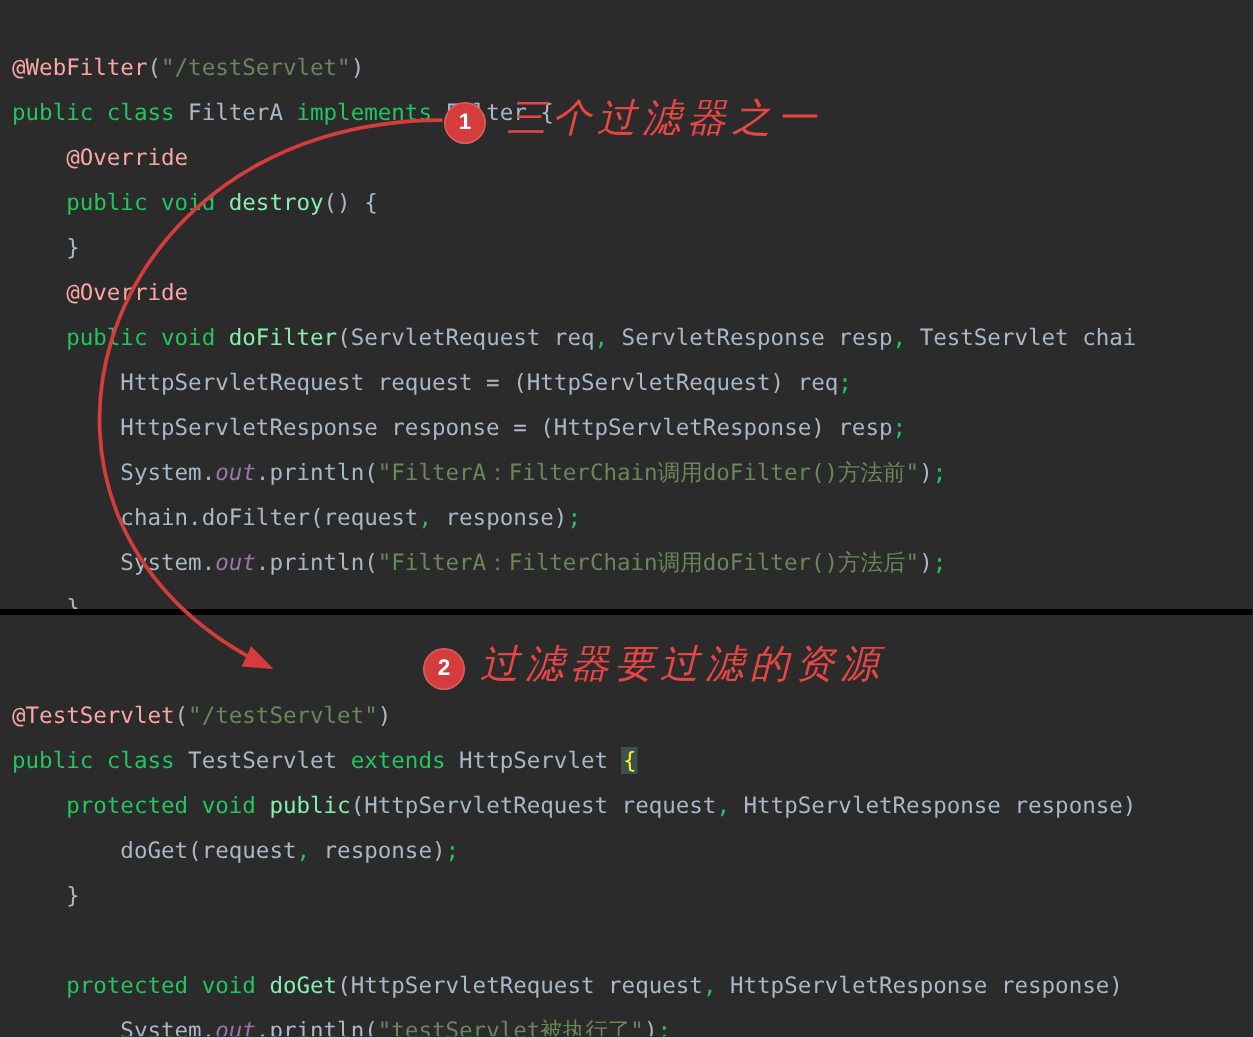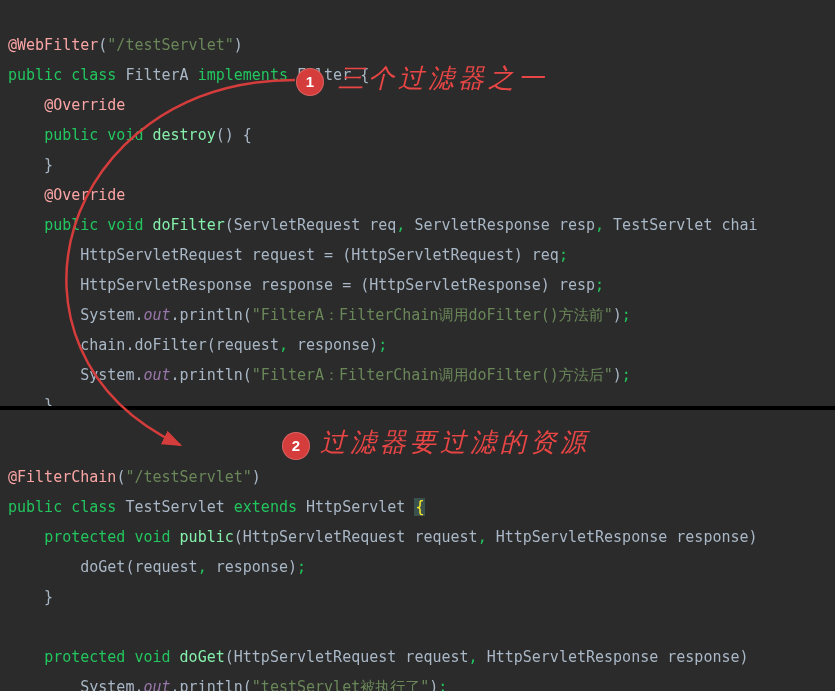--- a/index.html
+++ b/index.html
@@ -93,7 +93,7 @@
 <div class="divider"></div>
 
 <div class="pane pane2">
-<div style="height:22px"></div><span class="ann">@FilterChain</span><span>(</span><span class="str">"/testServlet"</span><span>)</span>
+<div style="height:22px"></div><span class="ann">@TestServlet</span><span>(</span><span class="str">"/testServlet"</span><span>)</span>
 <span class="kw">public class </span><span>TestServlet </span><span class="kw">extends </span><span>HttpServlet </span><span class="cursor-brace">{</span>
 <span>    </span><span class="kw">protected void </span><span class="fn">public</span><span>(HttpServletRequest request</span><span class="kw">, </span><span>HttpServletResponse response)</span>
 <span>        doGet(request</span><span class="kw">, </span><span>response)</span><span class="kw">;</span>

